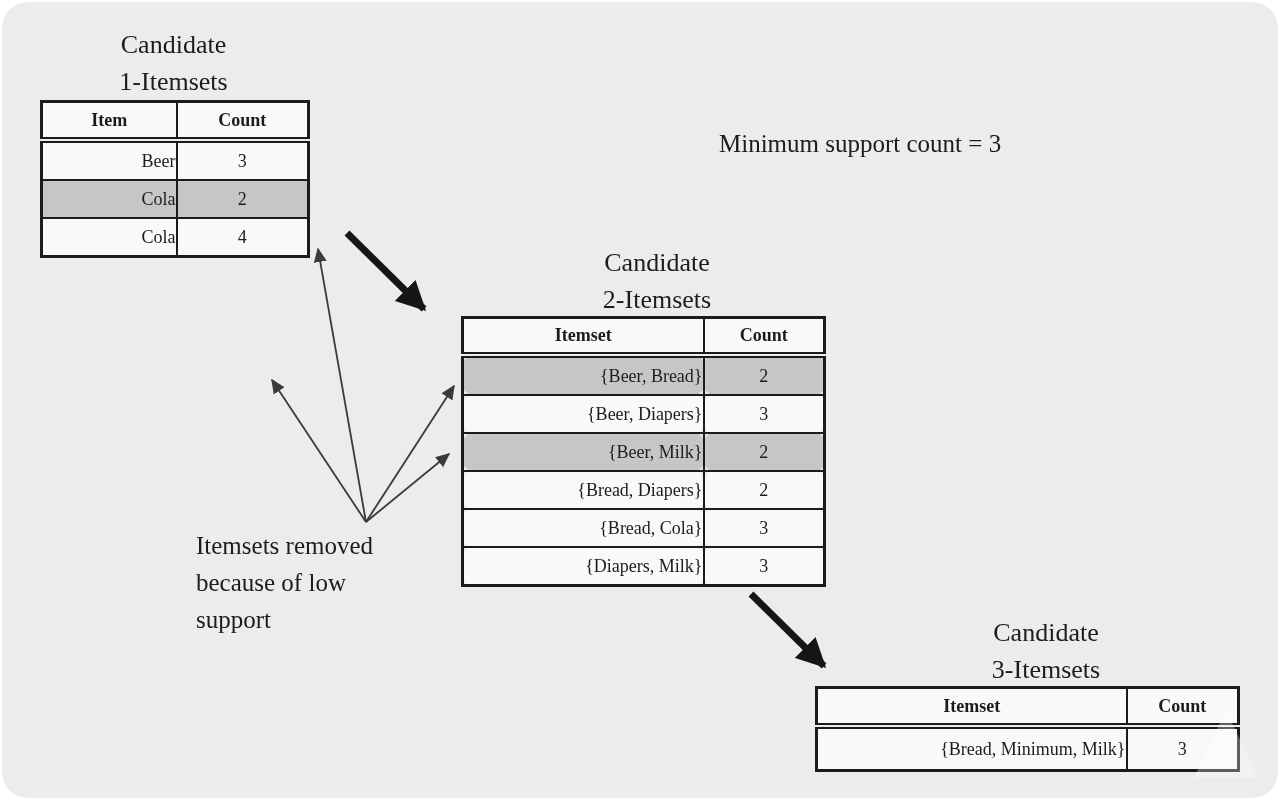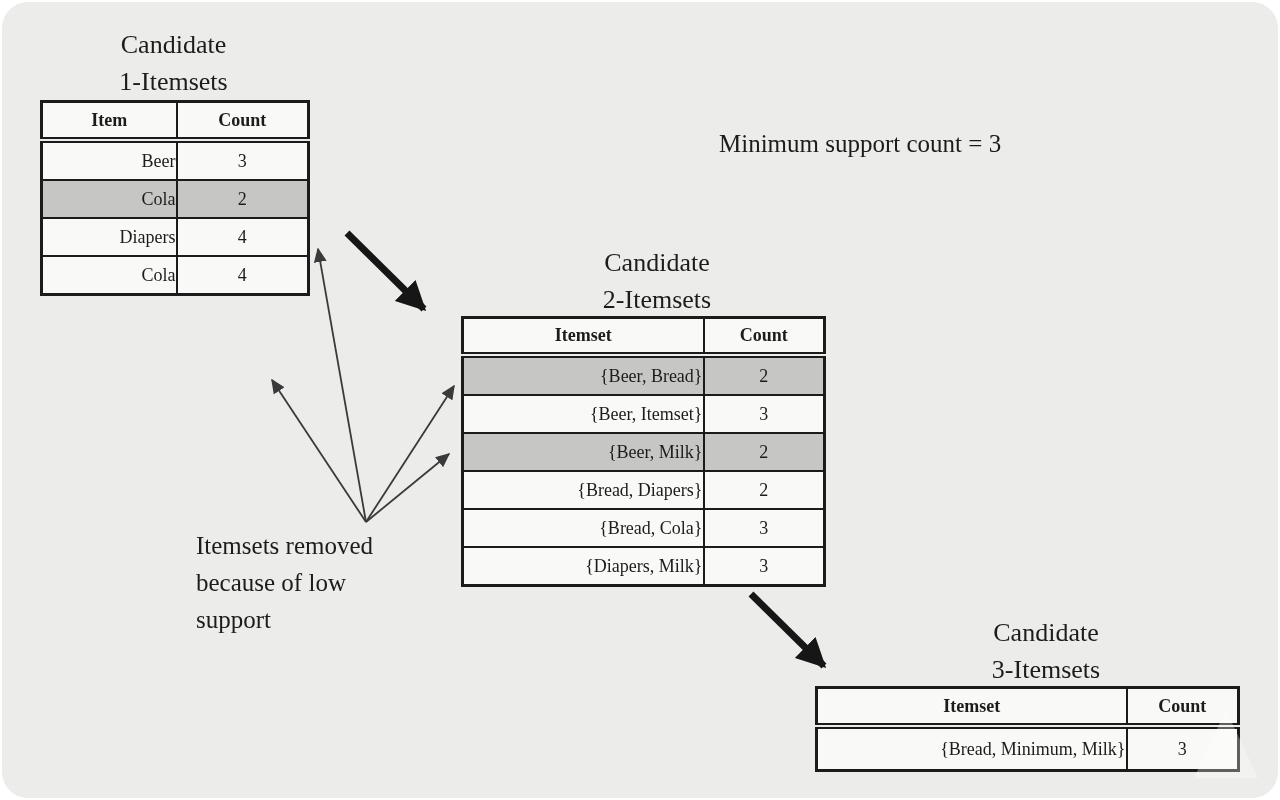--- a/index.html
+++ b/index.html
@@ -127,10 +127,6 @@
           <td>2</td>
         </tr>
         <tr>
-          <td>Diapers</td>
-          <td>4</td>
-        </tr>
-        <tr>
           <td>Cola</td>
           <td>4</td>
         </tr>

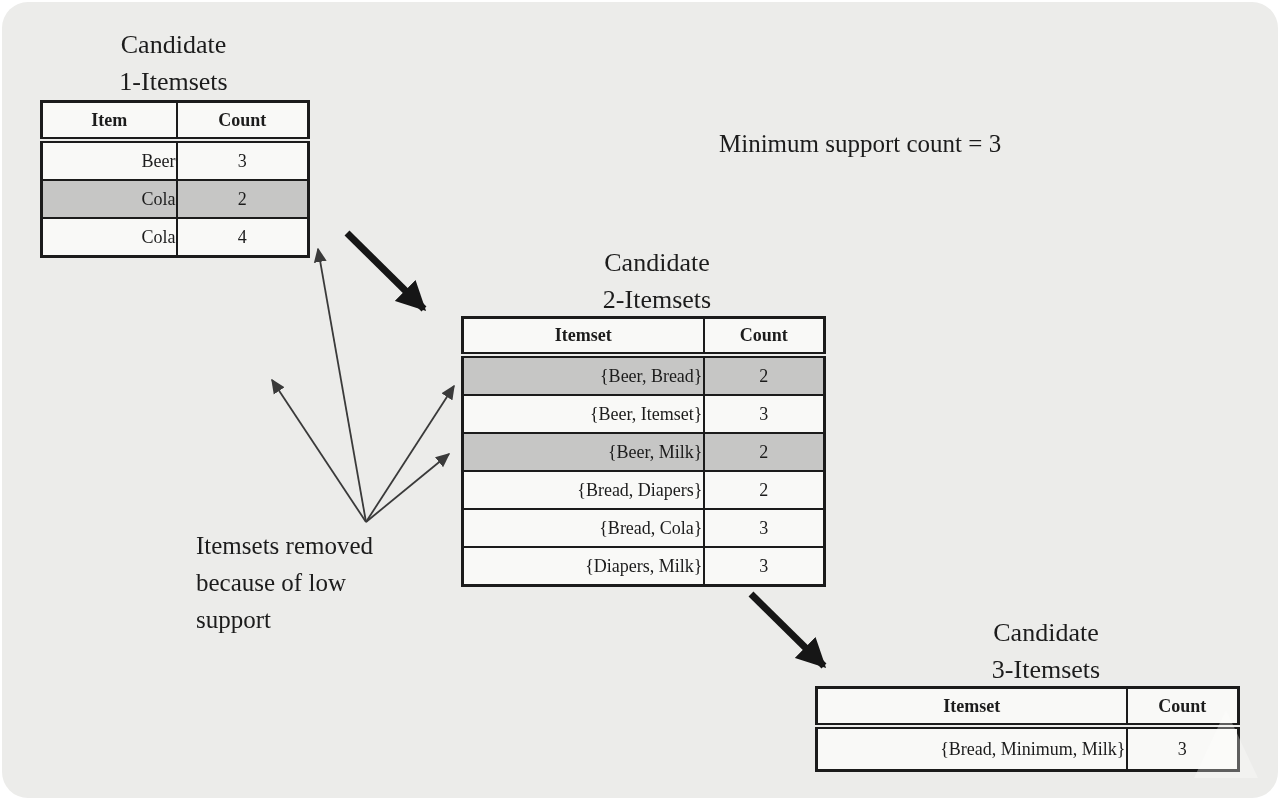--- a/index.html
+++ b/index.html
@@ -74,7 +74,7 @@
 
   .tbl2 { left: 461px; top: 316px; width: 362px; }
   .tbl2 th { height: 33px; }
-  .tbl2 td { height: 36px; }
+  .tbl2 td { height: 36px; border-radius: 10px; }
 
   .tbl3 { left: 815px; top: 686px; width: 422px; }
   .tbl3 th { height: 34px; }

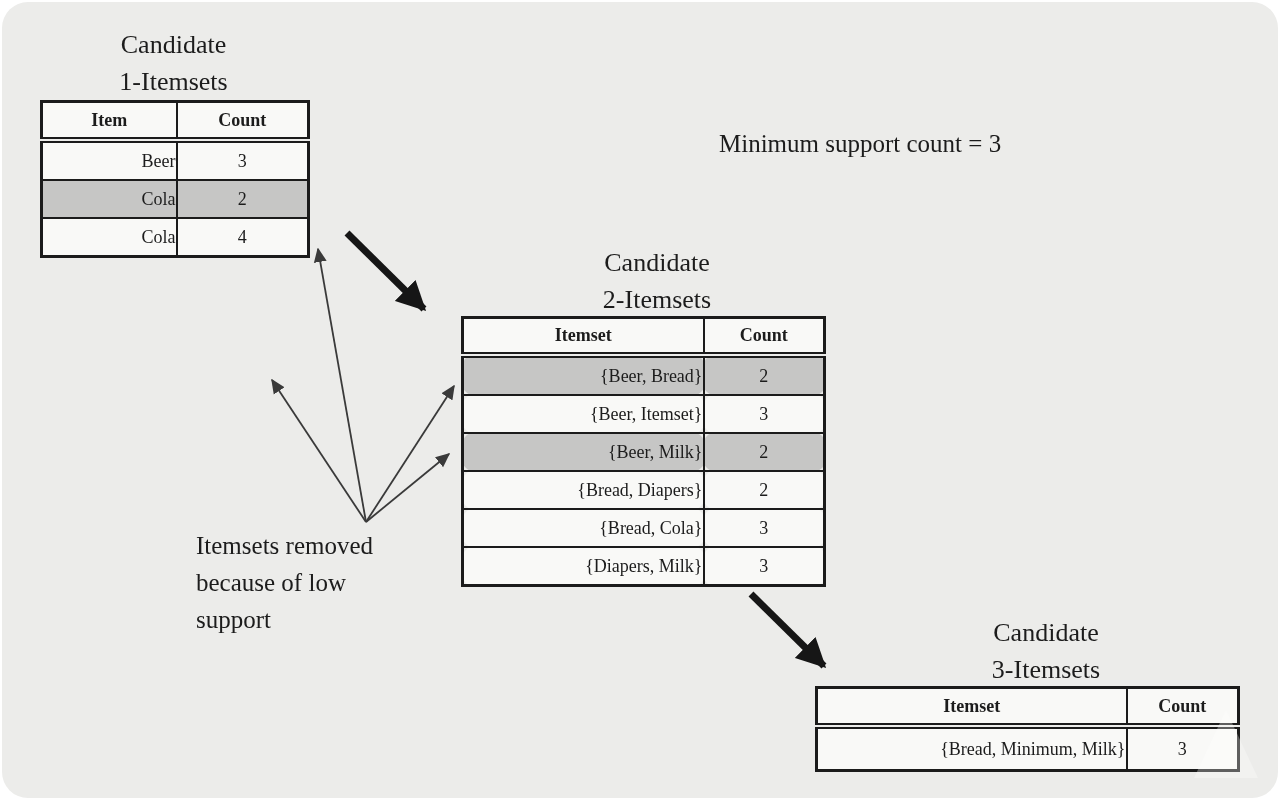--- a/index.html
+++ b/index.html
@@ -150,7 +150,7 @@
           <td>2</td>
         </tr>
         <tr>
-          <td>{Beer, Itemset}</td>
+          <td>{Beer, Diapers}</td>
           <td>3</td>
         </tr>
         <tr class="removed">

